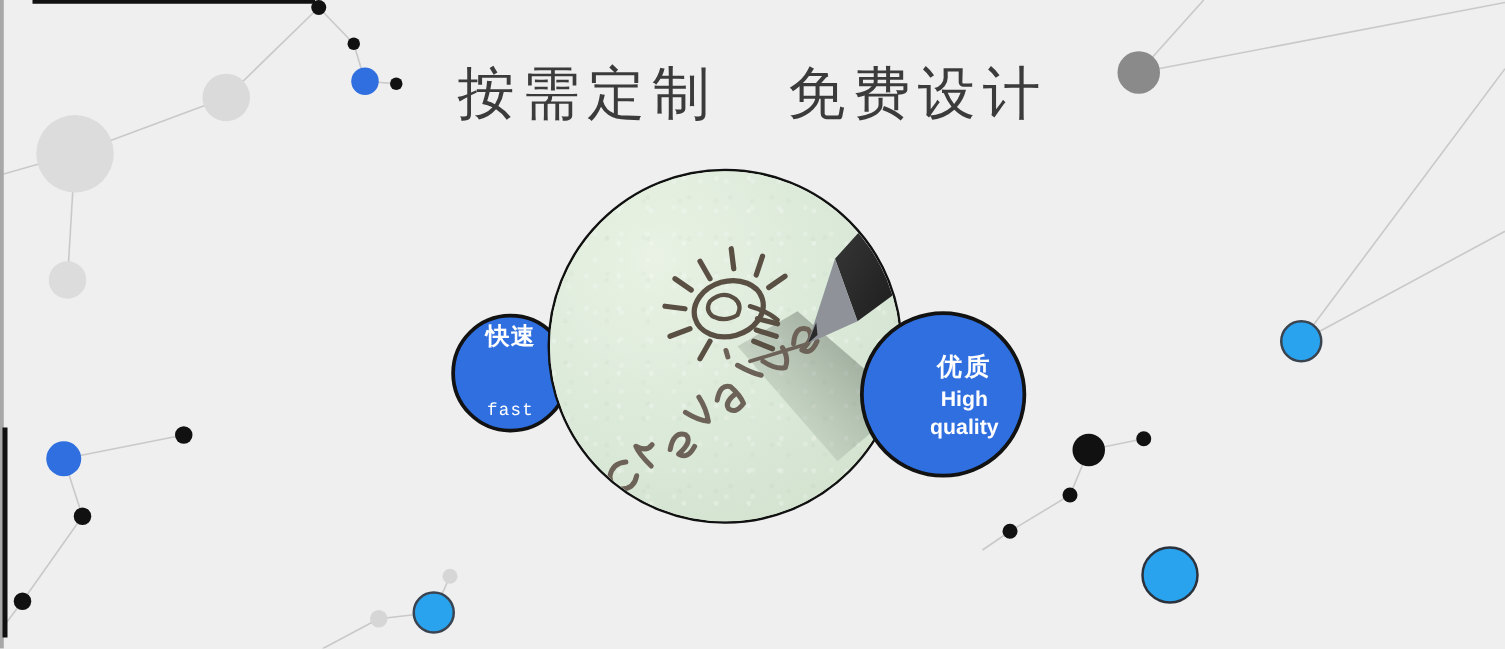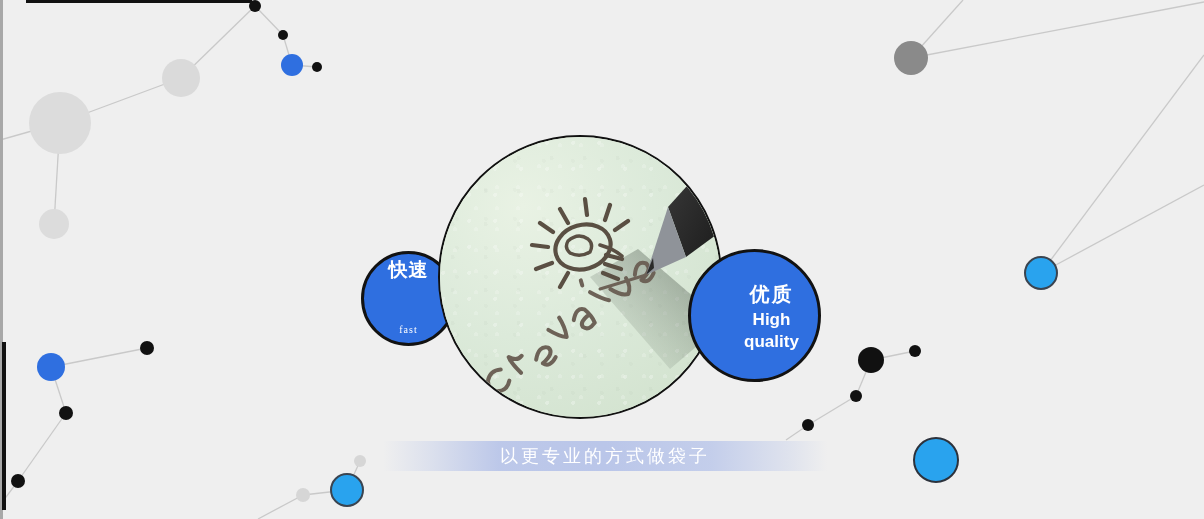--- a/index.html
+++ b/index.html
@@ -204,6 +204,7 @@
   <div class="edge-bar-top"></div>
   <div class="edge-bar-left"></div>
 
+  <div class="headline">按需定制   免费设计</div>
 
   <div class="photo-circle">
     <div class="photo-paper"></div>

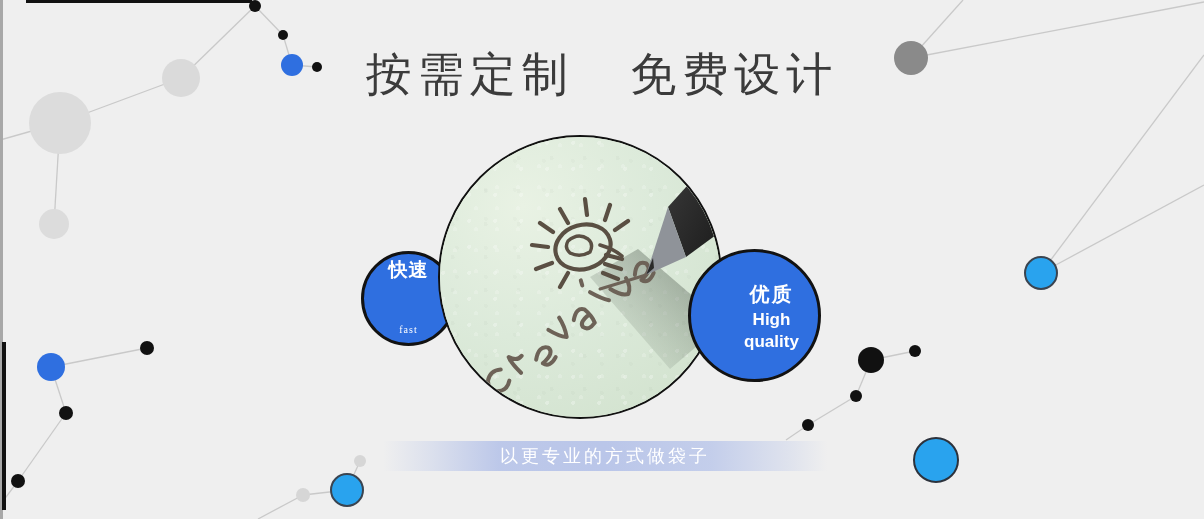--- a/index.html
+++ b/index.html
@@ -119,7 +119,7 @@
   }
   .bubble-cn { font-weight: 700; }
   .bubble-fast .bubble-cn { font-size: 19px; line-height: 24px; letter-spacing: 1px; }
-  .bubble-fast .bubble-en { font-size: 10px; line-height: 19px; letter-spacing: 1px; font-family: Liberation Serif, serif; margin-top: 38px; }
+  .bubble-fast .bubble-en { font-size: 14px; line-height: 19px; letter-spacing: 1px; font-family: Liberation Mono, monospace; margin-top: 38px; }
   .bubble-quality .bubble-cn { font-size: 20px; line-height: 30px; letter-spacing: 2px; }
   .bubble-quality .bubble-en { font-size: 17px; line-height: 22px; font-weight: bold; }
 

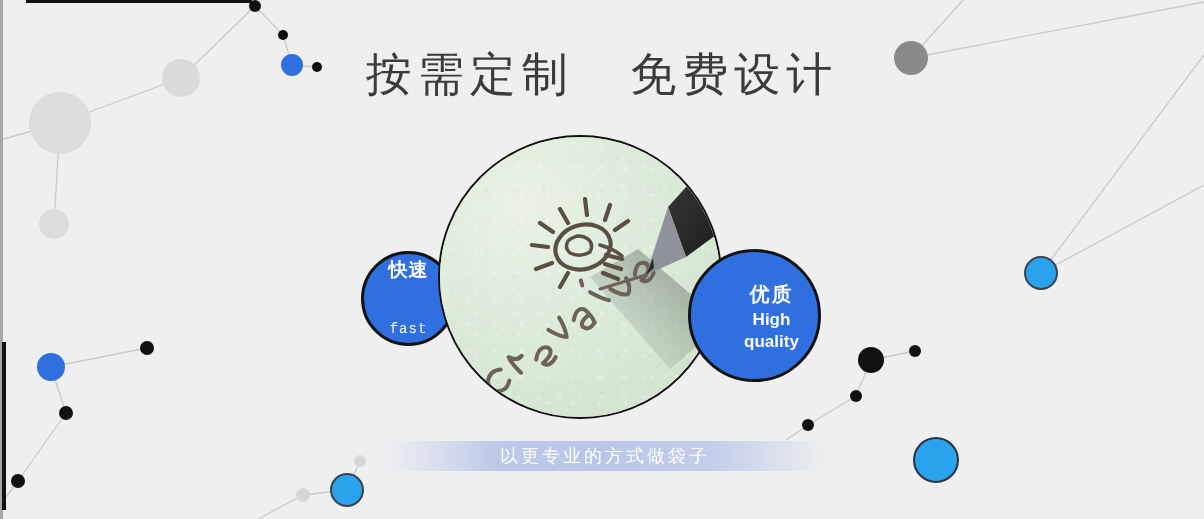--- a/index.html
+++ b/index.html
@@ -263,9 +263,6 @@
     <span class="bubble-en">High quality</span>
   </div>
 
-  <div class="tagline-band">
-    <span class="tagline-text">以更专业的方式做袋子</span>
-  </div>
 
 </div>
 

